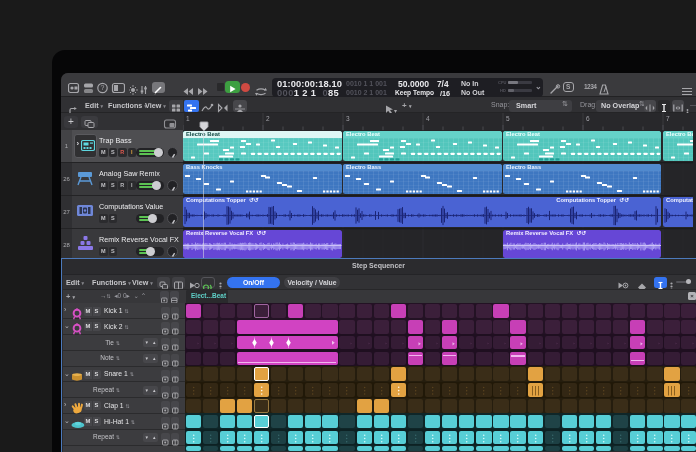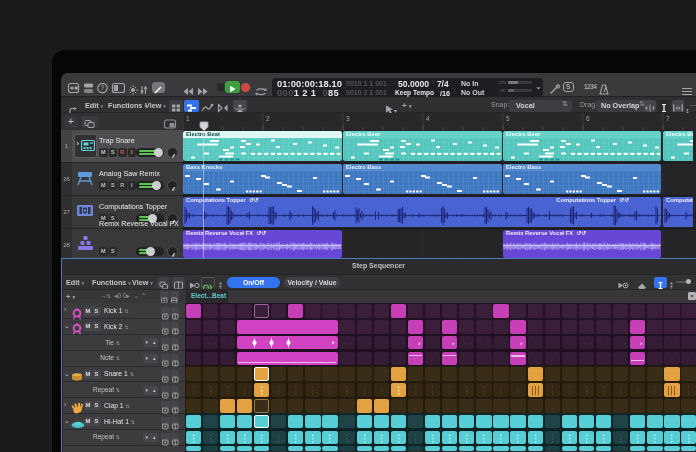--- a/index.html
+++ b/index.html
@@ -145,7 +145,7 @@
     <div class="t" style="left:341px;top:28px;font-size:8px;color:#a6a6aa;font-weight:700;">+ <span style="font-size:5px;">▾</span></div>
     <div class="t" style="left:430px;top:28px;font-size:7px;color:#96969c;font-weight:400;">Snap:</div>
     <div style="position:absolute;left:448px;top:26.5px;width:63px;height:12px;background:#3e3e42;border-radius:3px;"></div>
-    <div class="t" style="left:455px;top:28px;font-size:7.2px;color:#d6d6da;font-weight:700;">Vocal</div>
+    <div class="t" style="left:455px;top:28px;font-size:7.2px;color:#d6d6da;font-weight:700;">Smart</div>
     <div class="t" style="left:501px;top:27px;font-size:7px;color:#9a9aa0;font-weight:400;">⇅</div>
     <div class="t" style="left:519px;top:28px;font-size:7px;color:#96969c;font-weight:400;">Drag:</div>
     <div style="position:absolute;left:535px;top:26.5px;width:52px;height:12px;background:#3e3e42;border-radius:3px;"></div>

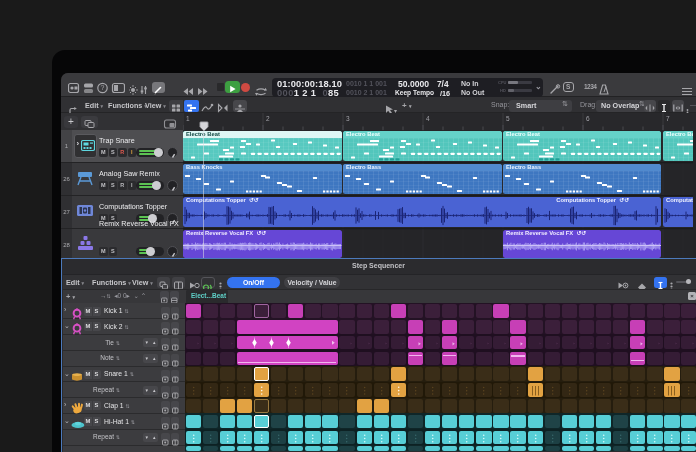--- a/index.html
+++ b/index.html
@@ -246,7 +246,7 @@
           <rect x="8.5" y="8" width="2" height="2"></rect>
         </g>
       </svg></div>
-    <div class="t" style="left:38px;top:63px;font-size:7.2px;color:#ececee;font-weight:400;">Trap Snare</div>
+    <div class="t" style="left:38px;top:63px;font-size:7.2px;color:#ececee;font-weight:400;">Trap Bass</div>
     <div style="position:absolute;left:38px;top:74.5px;width:8.5px;height:9px;background:#2b2b2e;border-radius:2px;">
       <div style="font-size:5.5px;color:#c2c2c6;text-align:center;line-height:9px;font-weight:700;">M</div>
     </div>

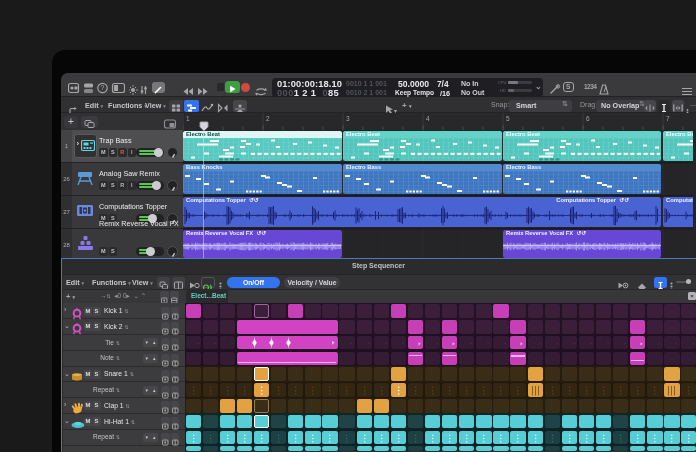--- a/index.html
+++ b/index.html
@@ -307,7 +307,7 @@
         <rect x="7" y="4.5" width="4" height="6" rx="1" fill="#2c3550"></rect>
         <circle cx="9" cy="7.5" r="1.2" fill="#6f87d8"></circle>
       </svg></div>
-    <div class="t" style="left:38px;top:129px;font-size:7.2px;color:#ececee;font-weight:400;">Computations Topper</div>
+    <div class="t" style="left:38px;top:129px;font-size:7.2px;color:#ececee;font-weight:400;">Computations Value</div>
     <div style="position:absolute;left:38px;top:140.5px;width:8.5px;height:9px;background:#2b2b2e;border-radius:2px;">
       <div style="font-size:5.5px;color:#c2c2c6;text-align:center;line-height:9px;font-weight:700;">M</div>
     </div>

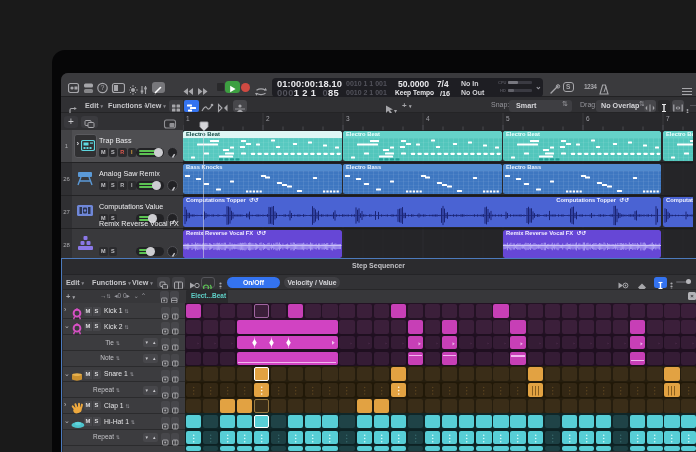--- a/index.html
+++ b/index.html
@@ -332,7 +332,7 @@
           <rect x="1" y="11" width="15" height="4" rx="1"></rect>
         </g>
       </svg></div>
-    <div class="t" style="left:38px;top:146px;font-size:7.2px;color:#ececee;font-weight:400;">Remix Reverse Vocal FX</div>
+    <div class="t" style="left:38px;top:162px;font-size:7.2px;color:#ececee;font-weight:400;">Remix Reverse Vocal FX</div>
     <div style="position:absolute;left:38px;top:173.5px;width:8.5px;height:9px;background:#2b2b2e;border-radius:2px;">
       <div style="font-size:5.5px;color:#c2c2c6;text-align:center;line-height:9px;font-weight:700;">M</div>
     </div>

